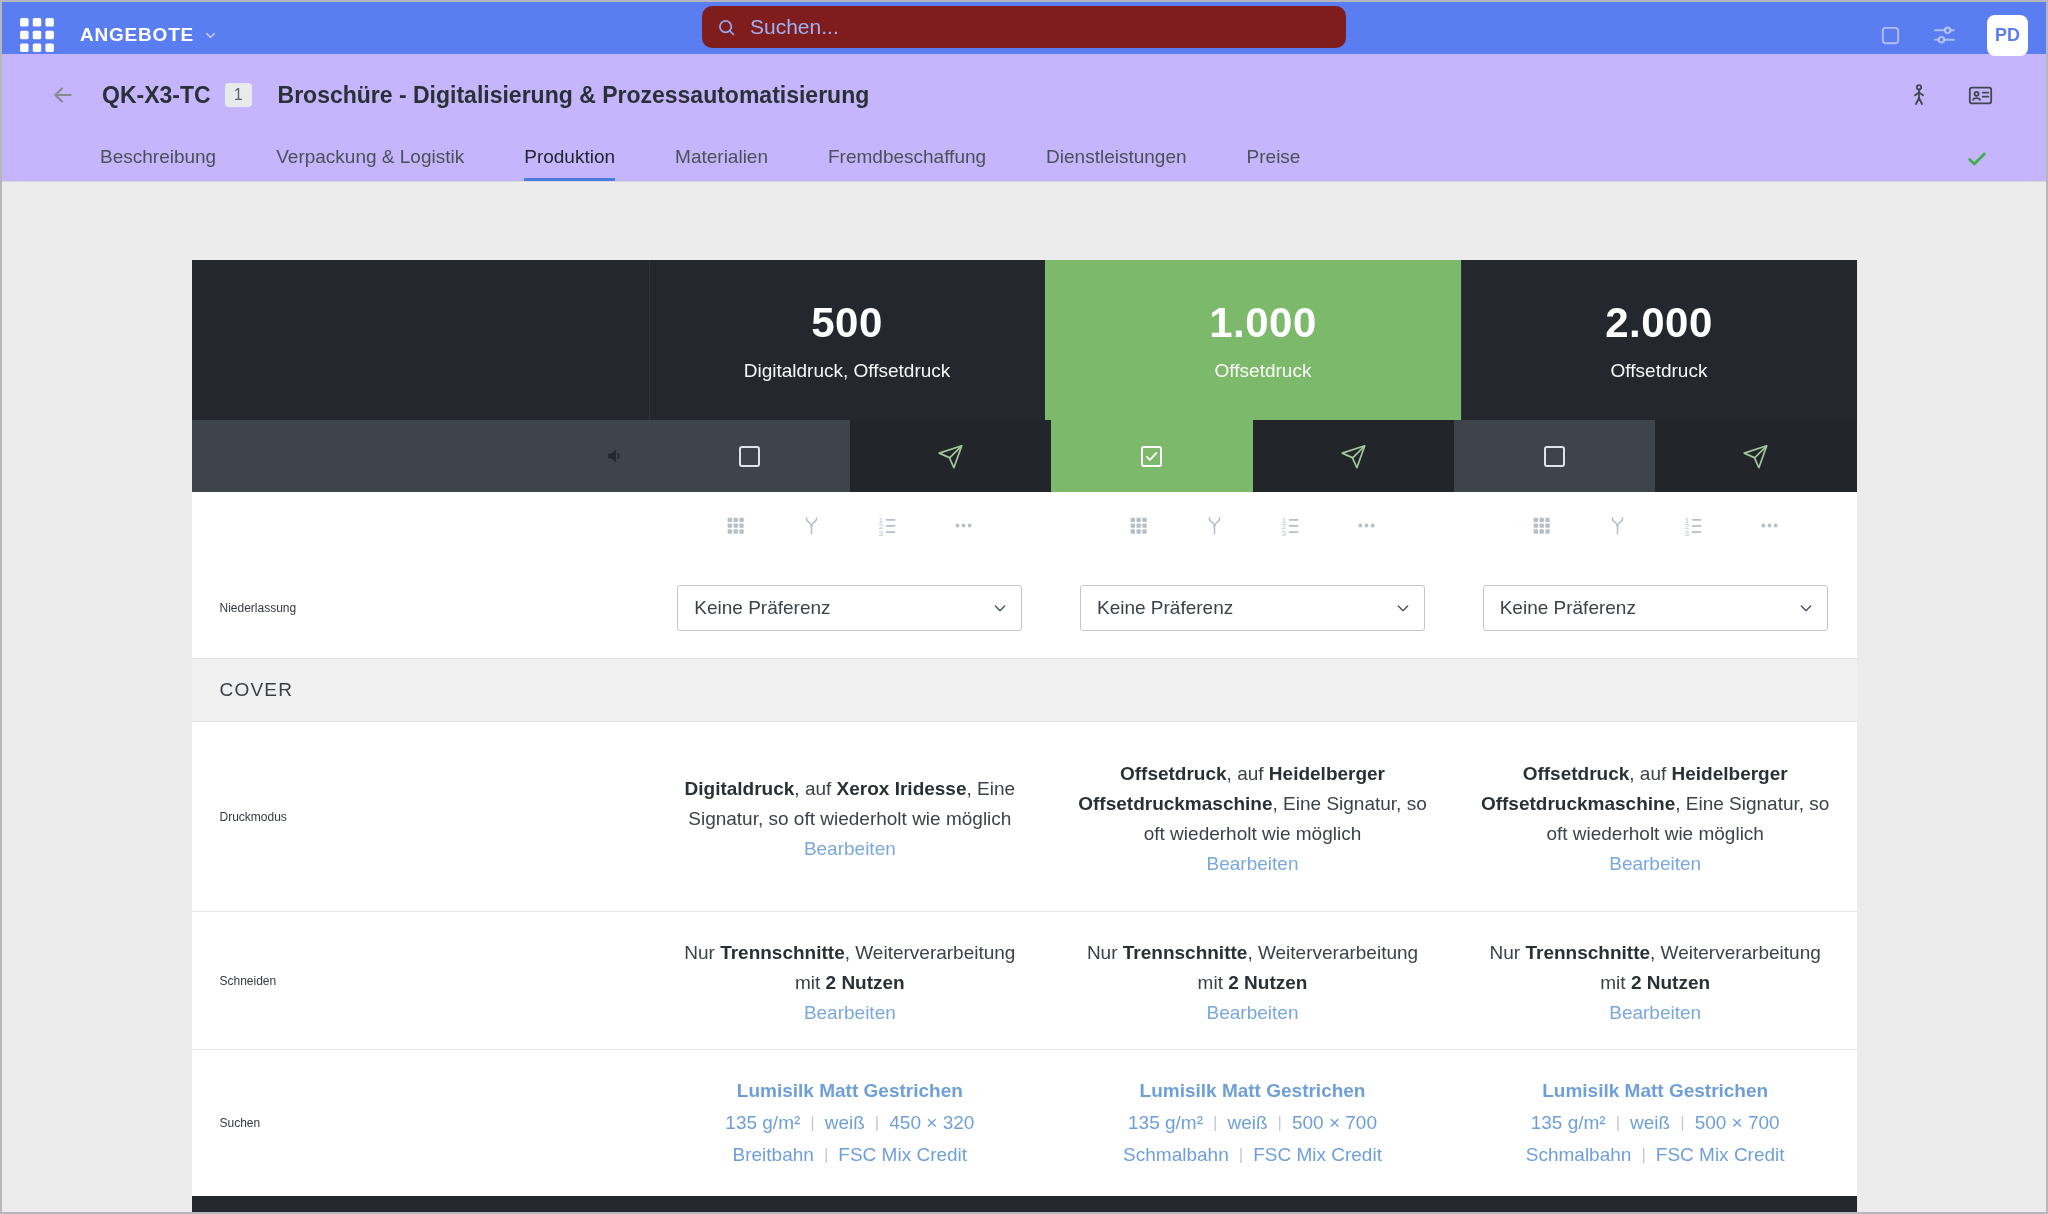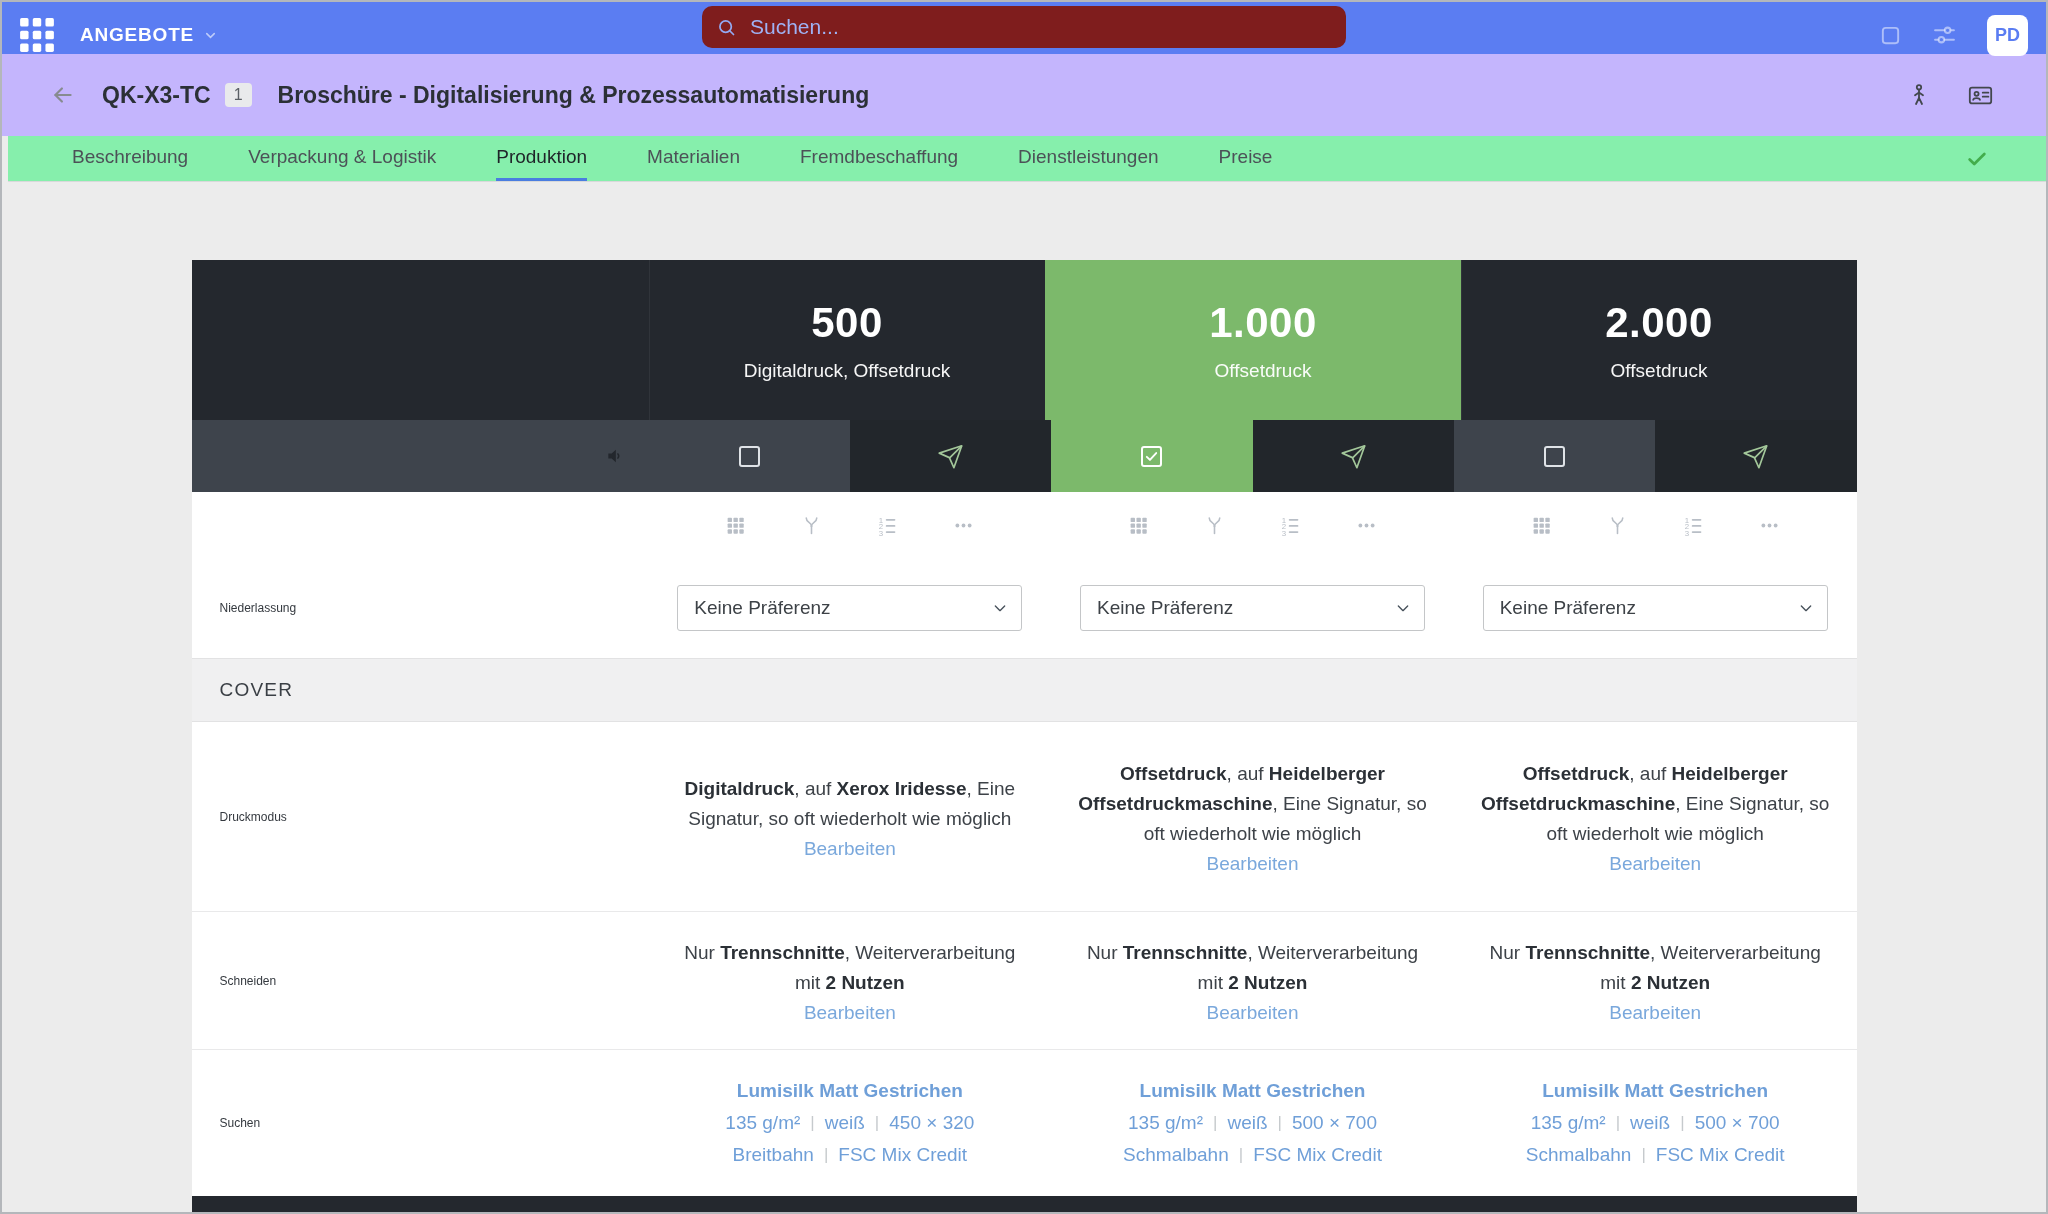--- a/index.html
+++ b/index.html
@@ -35,7 +35,7 @@
   .dhicon{display:flex;cursor:pointer;}
 
   
-  .tabs{height:46px;background:#86efac;border-bottom:1px solid #d8d9da;display:flex;padding:0 60px 0 64px;margin-left:8px;}
+  .tabs{height:46px;background:#c4b5fd;border-bottom:1px solid #d8d9da;display:flex;padding:0 60px 0 100px;}
   .tablist{display:flex;gap:60px;}
   .tab{display:flex;align-items:center;font-size:19px;color:#4c5157;cursor:pointer;border-bottom:3px solid transparent;}
   .tab.active{color:#1f2429;border-bottom-color:var(--tabblue);}

